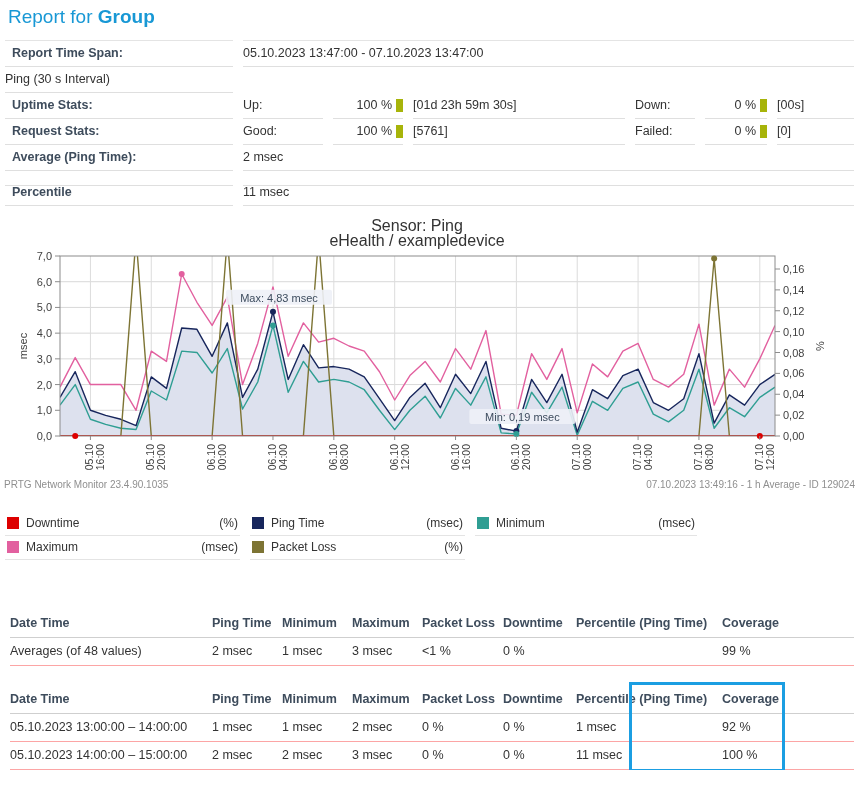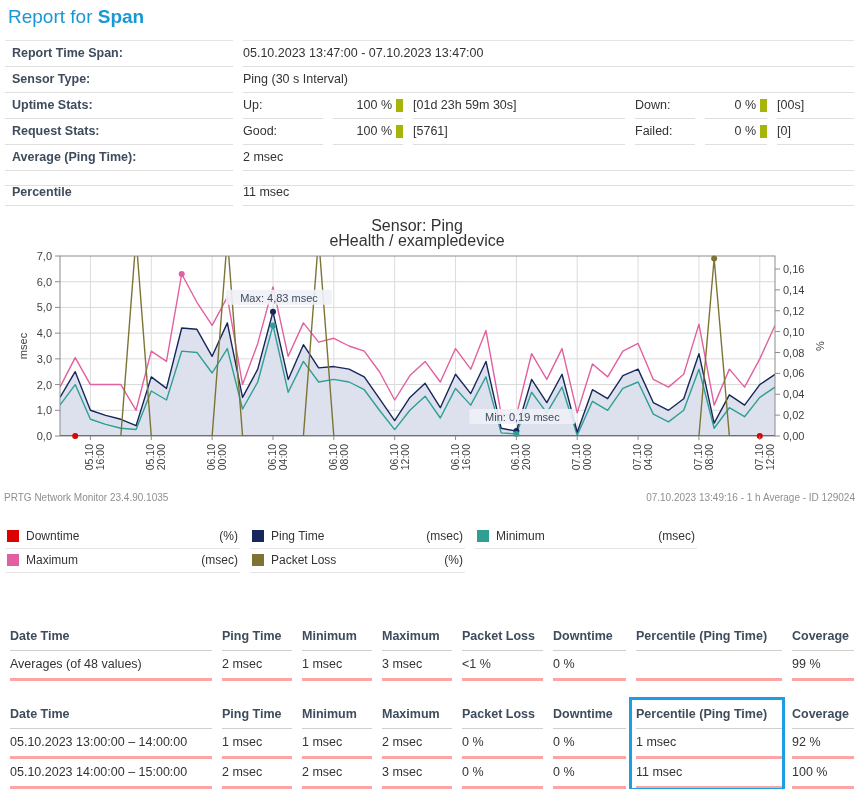--- a/index.html
+++ b/index.html
@@ -50,7 +50,7 @@
 </head>
 <body>
 
-<h1 class="page-title"><span>Report for </span><span class="bold">Span</span></h1>
+<h1 class="page-title"><span>Report for </span><span class="bold">Group</span></h1>
 
 <div class="info-table">
   <div class="info-row simple">

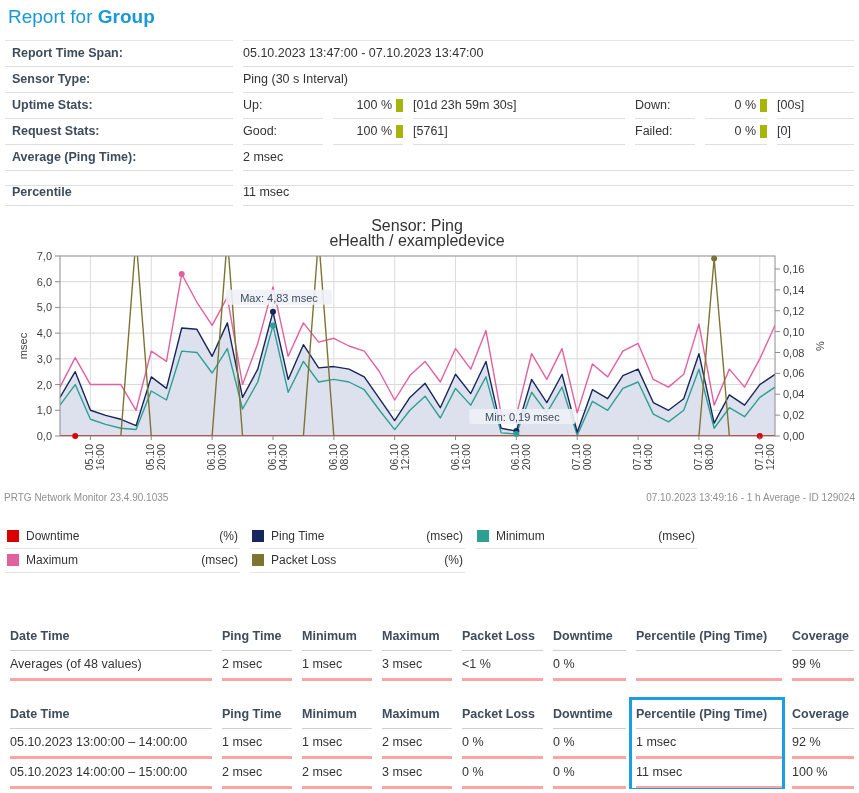--- a/index.html
+++ b/index.html
@@ -58,7 +58,6 @@
     <div class="cell">05.10.2023 13:47:00 - 07.10.2023 13:47:00</div>
   </div>
   <div class="info-row simple">
-    <div class="cell lbl">Sensor Type:</div>
     <div class="cell">Ping (30 s Interval)</div>
   </div>
   <div class="info-row stats">

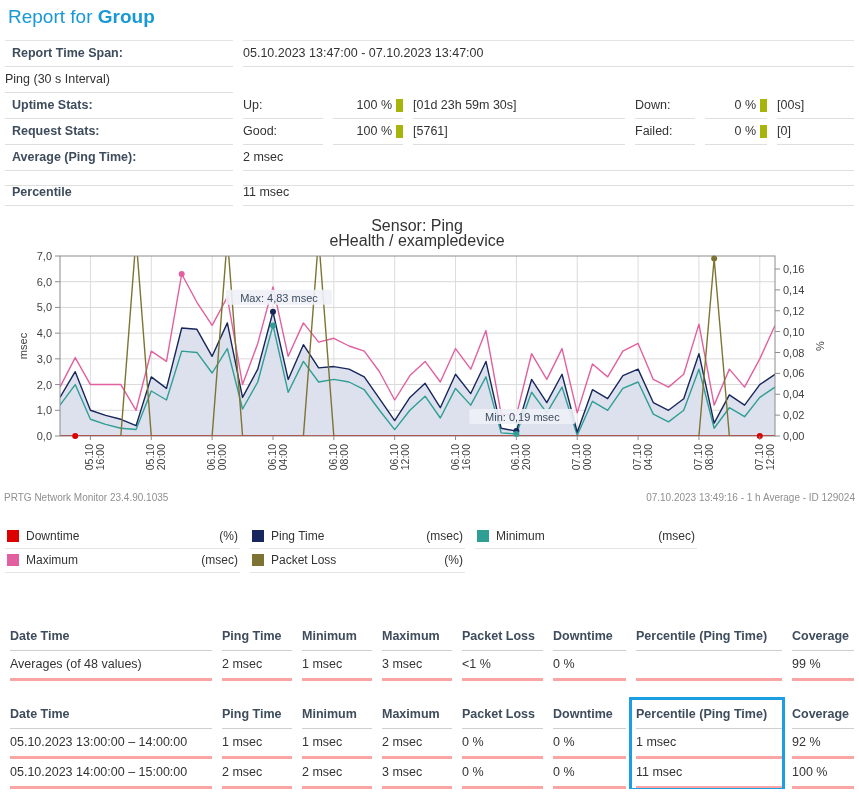--- a/index.html
+++ b/index.html
@@ -24,7 +24,7 @@
   
   .chart-block { margin-top:12px; }
   .chart-titles { width:834px; text-align:center; font-size:16px; color:#333; line-height:15px; }
-  .chart-footer { display:flex; justify-content:space-between; margin:13px 4px; font-size:10px; color:#8f8f8f; }
+  .chart-footer { display:flex; justify-content:space-between; margin:0 4px; font-size:10px; color:#8f8f8f; }
   svg text { font-family:"Liberation Sans",sans-serif; }
   .axis-tick-label { font-size:11px; fill:#3f3f3f; }
   .x-tick-label { font-size:10.5px; fill:#3f3f3f; }

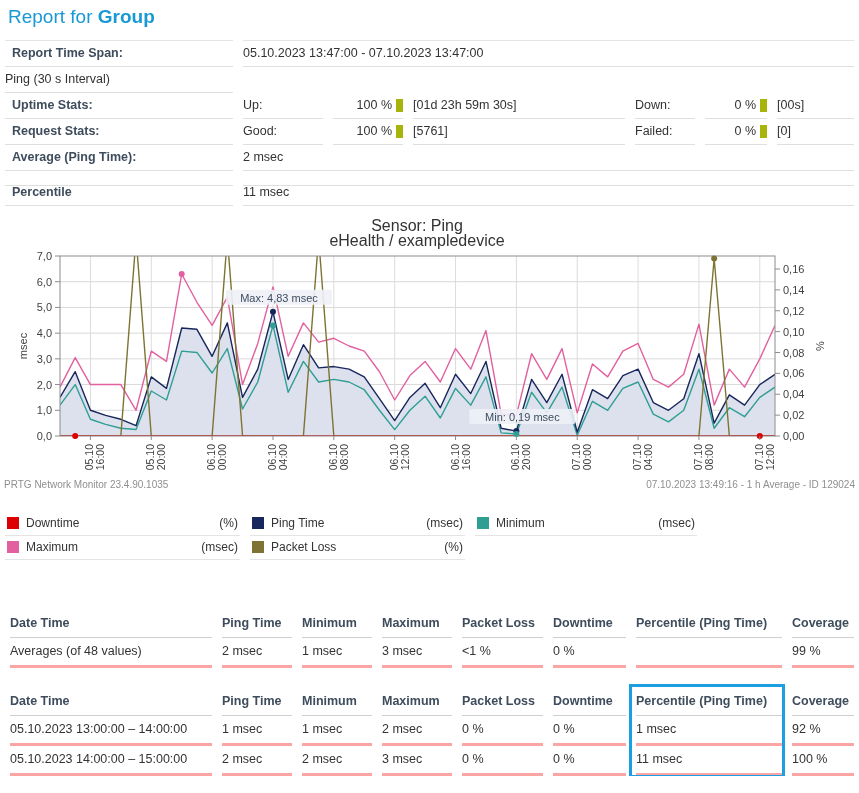--- a/index.html
+++ b/index.html
@@ -39,7 +39,7 @@
 
   
   .data-table { margin:0 5px; position:relative; }
-  .t-row { display:grid; grid-template-columns:202px 70px 70px 70px 81px 73px 146px 1fr; column-gap:10px; padding-left:5px; }
+  .t-row { display:grid; grid-template-columns:202px 70px 70px 70px 81px 73px 146px 1fr; padding-left:5px; }
   .t-cell { border-bottom:3px solid #fca5a5; padding:6px 0 7px 0; min-height:14px; }
   .t-head .t-cell { font-weight:bold; color:#3e4c5c; border-bottom:1px solid #cfcfcf; }
   .table-gap-large { height:50px; }

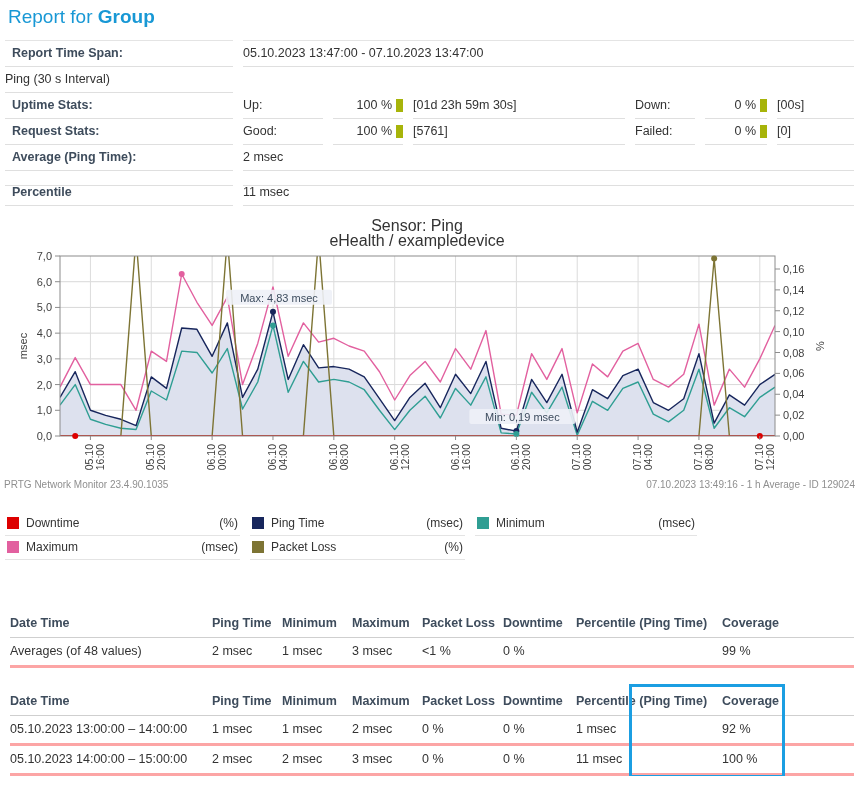--- a/index.html
+++ b/index.html
@@ -40,7 +40,7 @@
   
   .data-table { margin:0 5px; position:relative; }
   .t-row { display:grid; grid-template-columns:202px 70px 70px 70px 81px 73px 146px 1fr; padding-left:5px; }
-  .t-cell { border-bottom:3px solid #fca5a5; padding:6px 0 7px 0; min-height:14px; }
+  .t-cell { border-bottom:1px solid #fca5a5; padding:6px 0 7px 0; min-height:14px; }
   .t-head .t-cell { font-weight:bold; color:#3e4c5c; border-bottom:1px solid #cfcfcf; }
   .table-gap-large { height:50px; }
   .table-gap-small { height:20px; }

